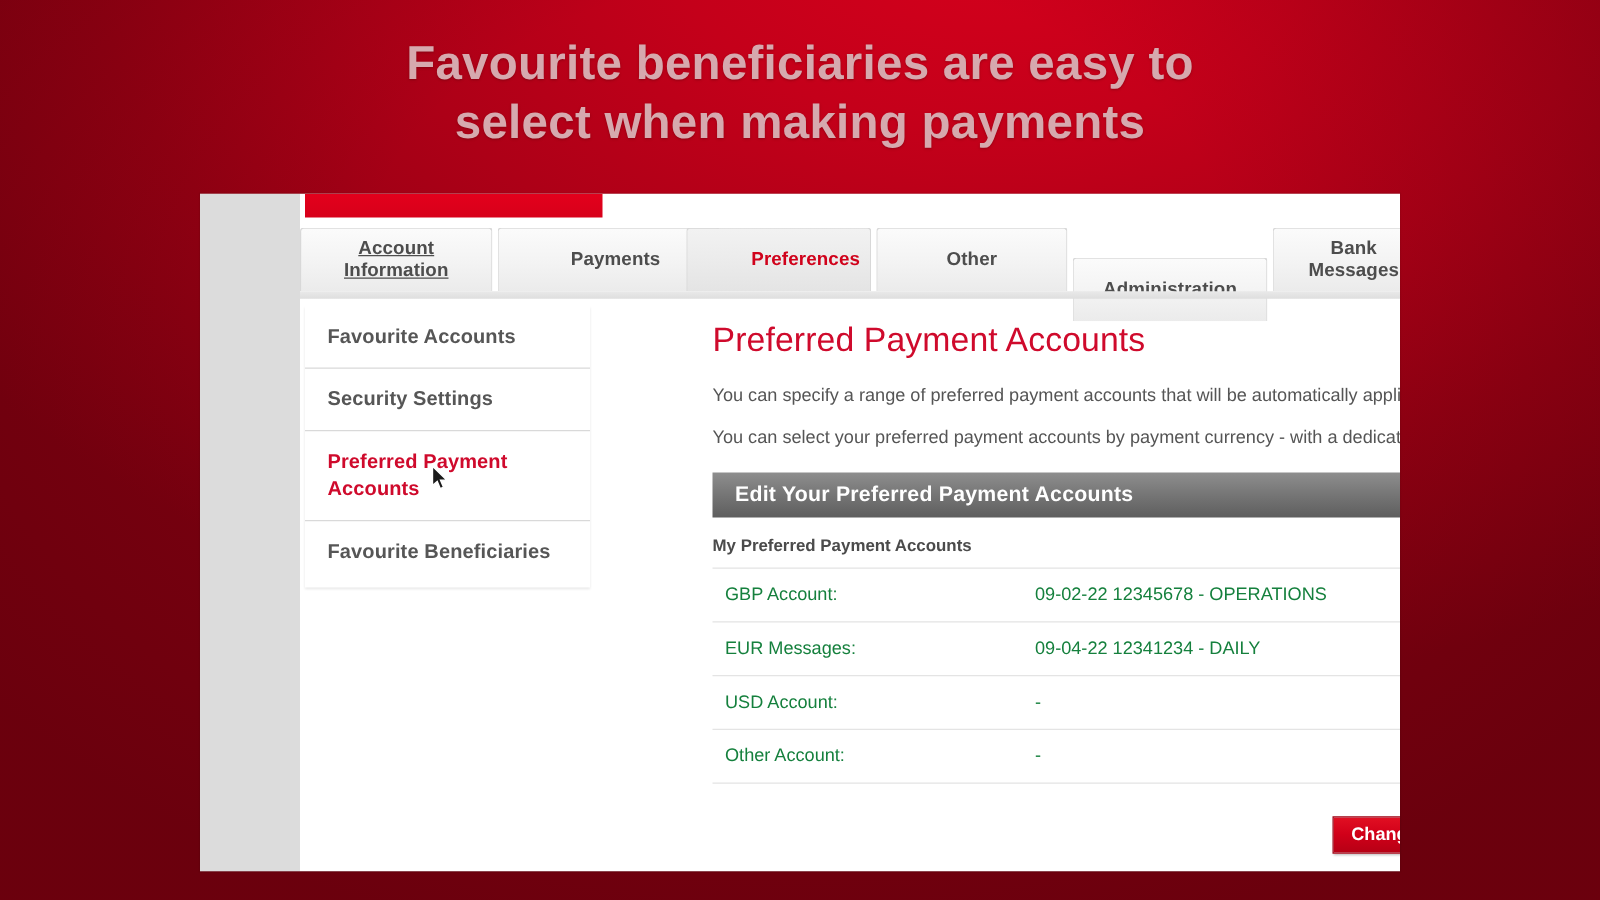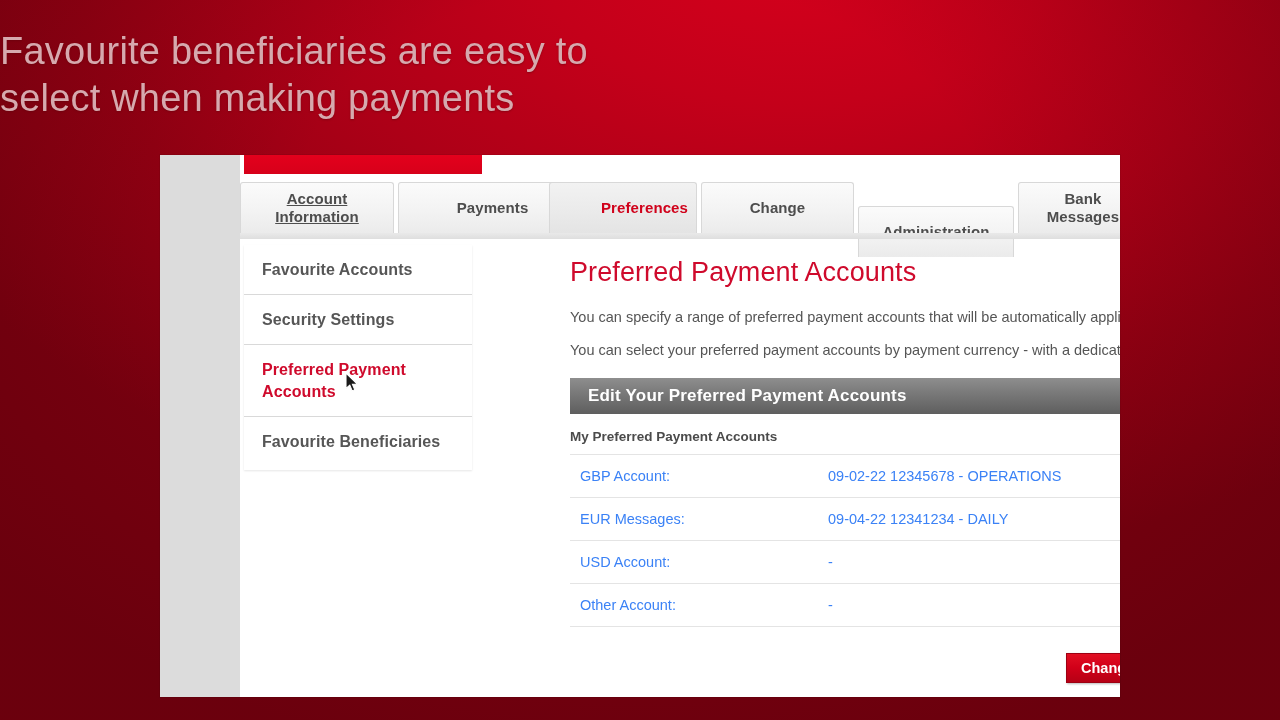--- a/index.html
+++ b/index.html
@@ -42,10 +42,11 @@
     left: 0;
     top: 28px;
     width: 1280px;
+    text-align: center;
     color: #d6a9ae;
     font-size: 38px;
     line-height: 47px;
-    font-weight: 400;
+    font-weight: 700;
     letter-spacing: 0.2px;
     text-shadow: 0 1px 2px rgba(90,0,10,0.45);
     z-index: 6;

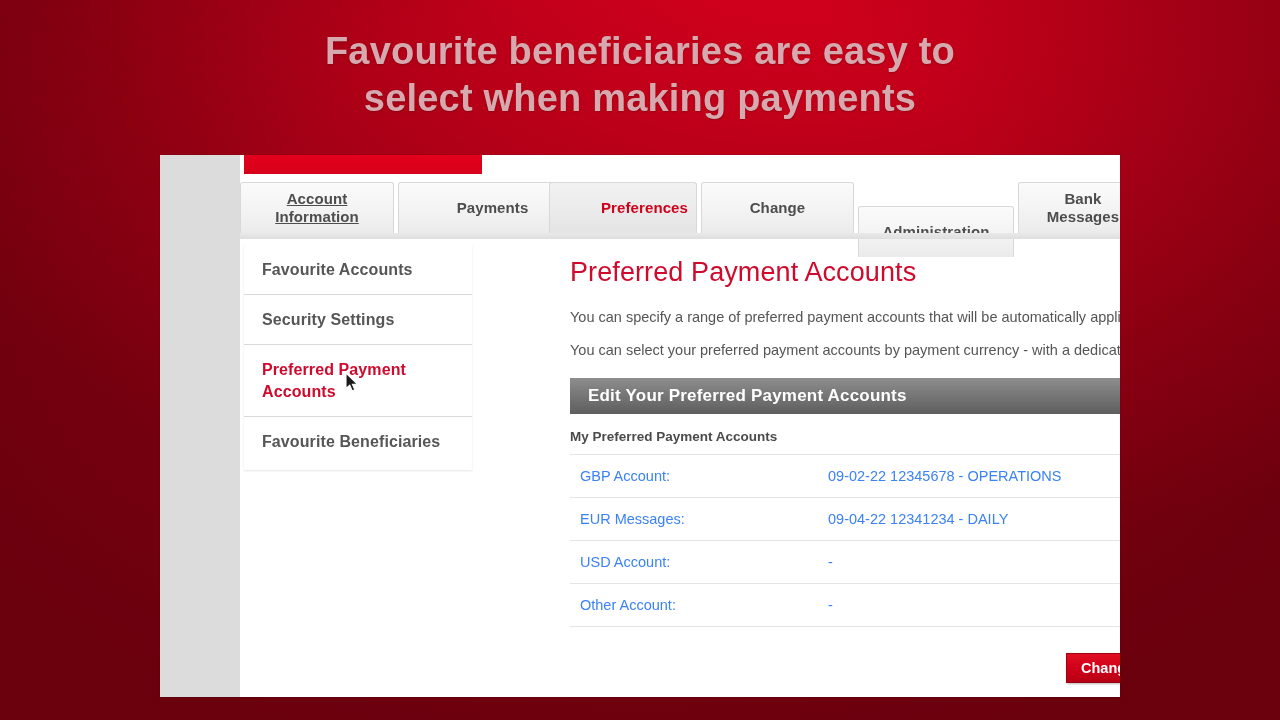--- a/index.html
+++ b/index.html
@@ -282,7 +282,7 @@
         <span>Preferences</span>
       </div>
       <div class="tab" style="left:461px; width:153px;">
-        <span>Change</span>
+        <span>Other</span>
       </div>
       <div class="tab" style="left:618px; width:156px;margin-top:24px;">
         <span>Administration</span>

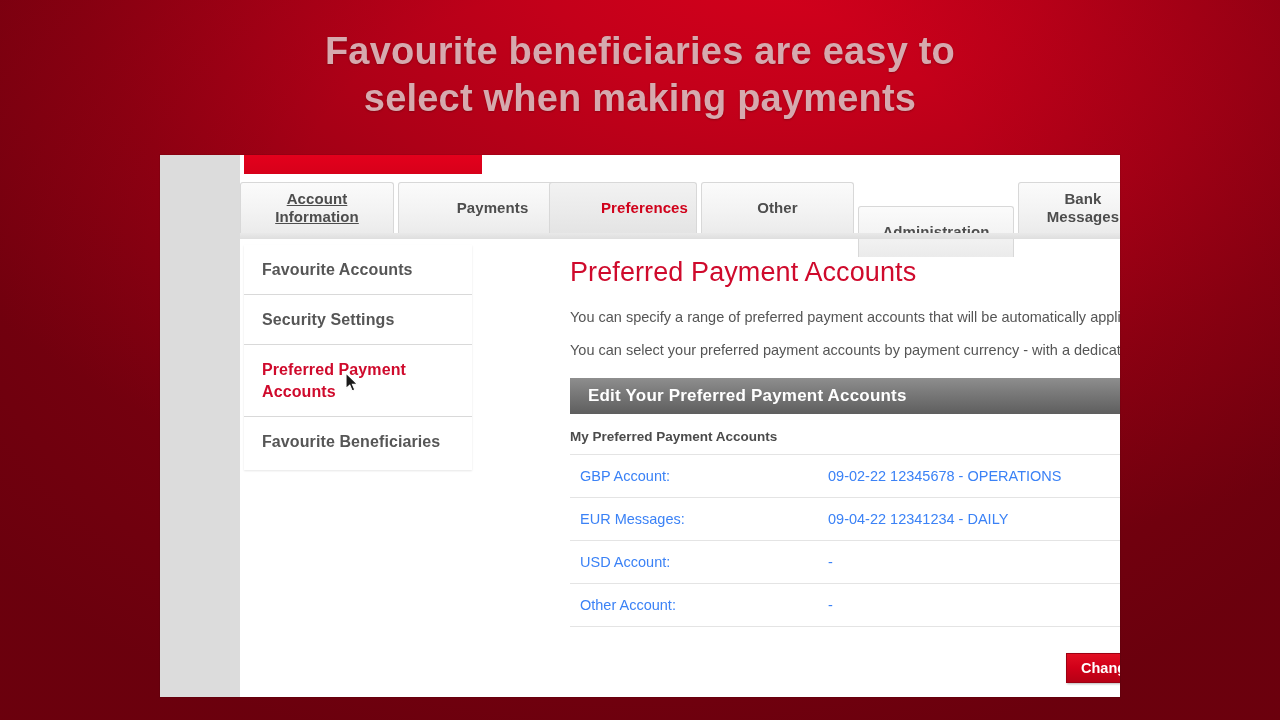--- a/index.html
+++ b/index.html
@@ -211,7 +211,7 @@
   #acct-table td {
     padding: 13px 0 13px 0;
     font-size: 14.5px;
-    color: #3b82f6;
+    color: #15803d;
     vertical-align: middle;
     white-space: nowrap;
   }

